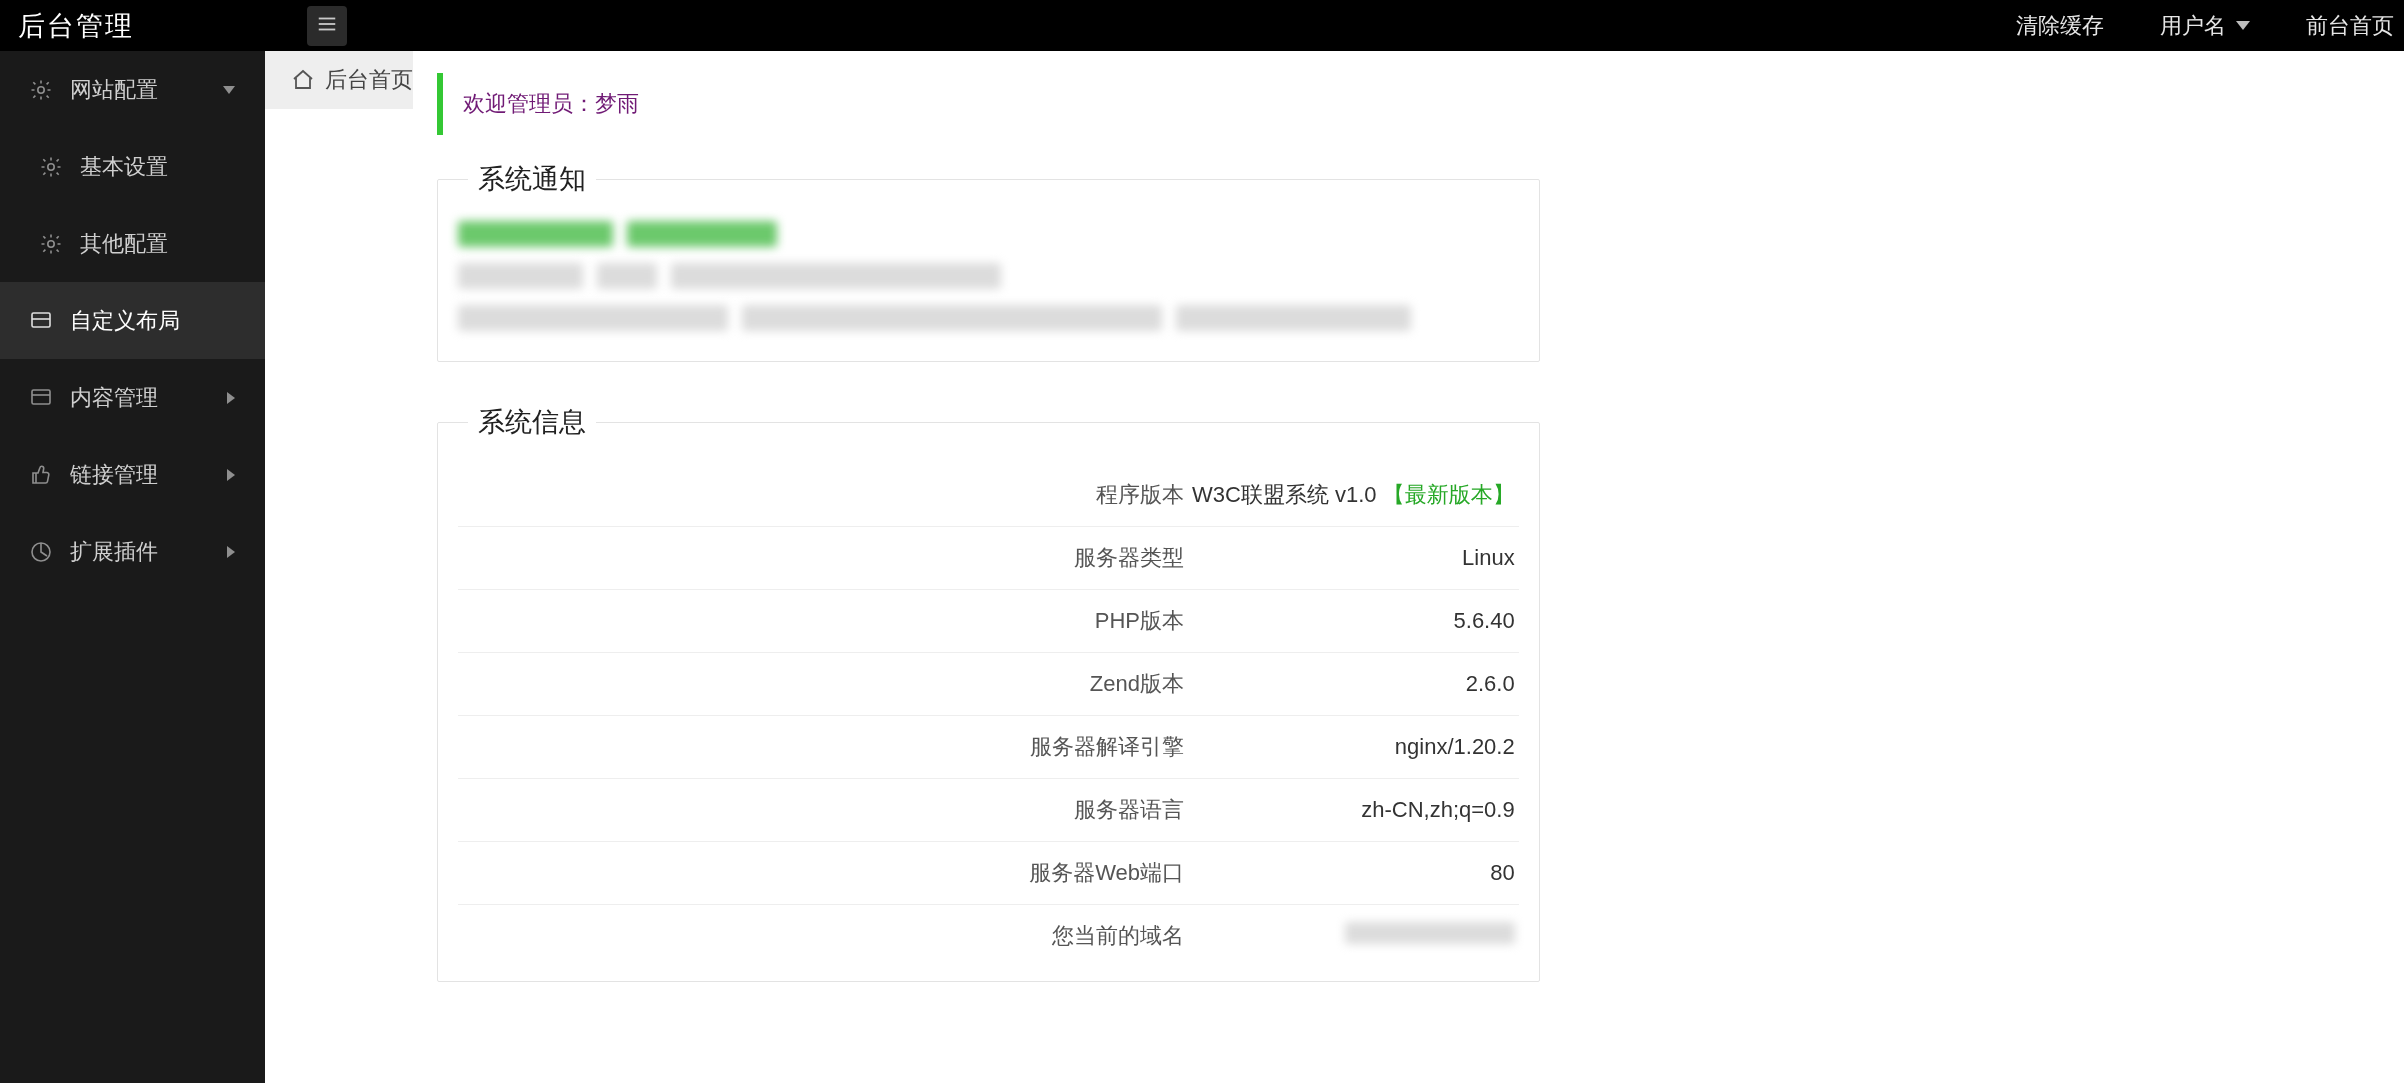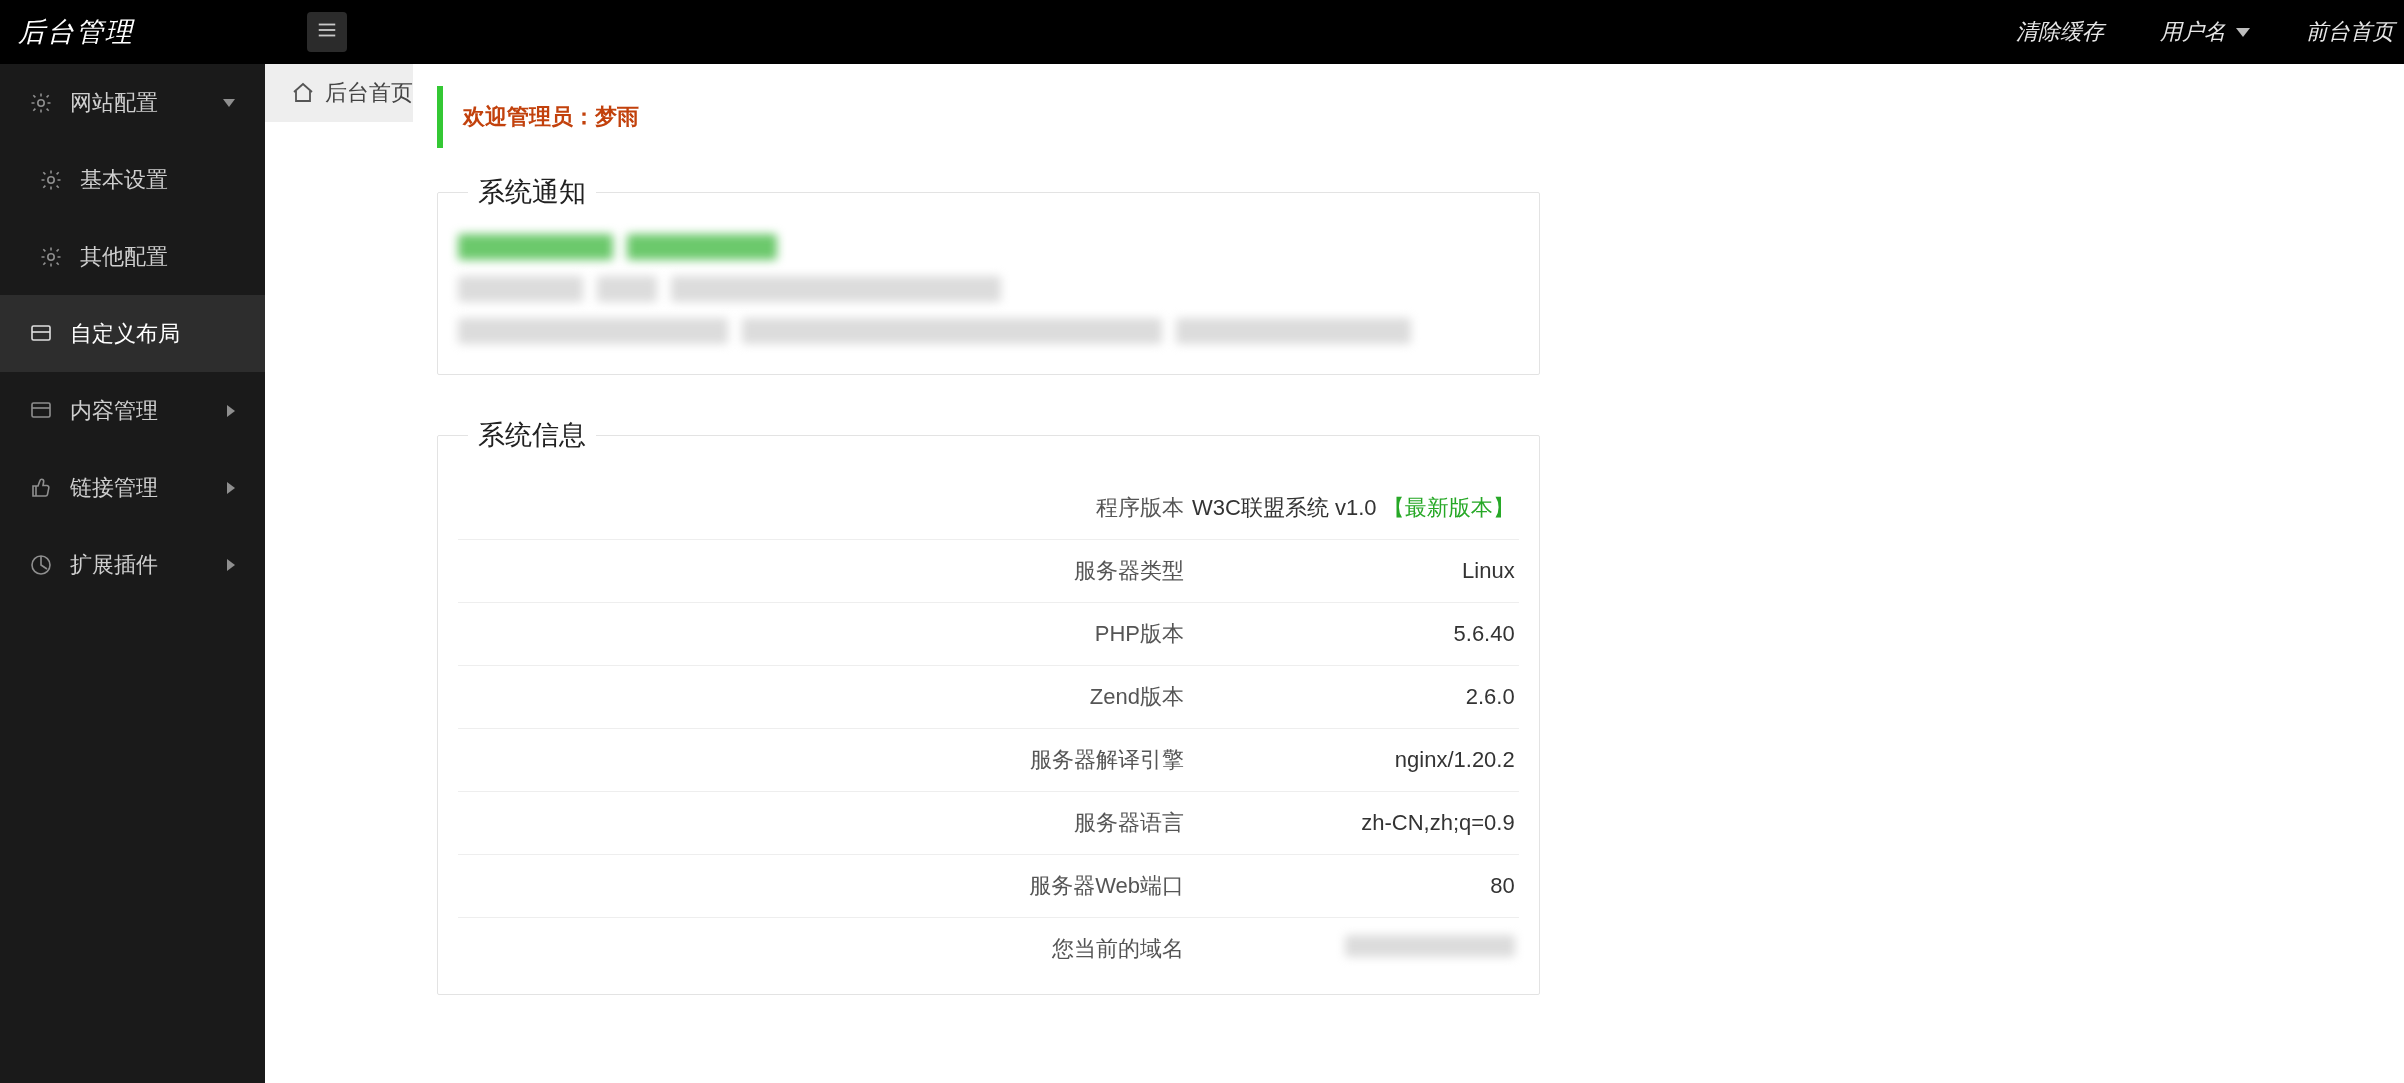--- a/index.html
+++ b/index.html
@@ -7,7 +7,7 @@
   body { display: flex; flex-direction: column; overflow: hidden; }
 
   
-  .topbar { height: 64px; background: #000; color: #fff; display: flex; align-items: center; font-style: italic; }
+  .topbar { height: 51px; background: #000; color: #fff; display: flex; align-items: center; }
   .topbar .brand { width: 305px; padding-left: 18px; font-size: 27px; font-weight: 500; letter-spacing: 2px; }
   .topbar .menu-toggle { width: 40px; height: 40px; background: #2b2b2b; border-radius: 4px; display: flex; align-items: center; justify-content: center; margin-left: 2px; }
   .topbar .menu-toggle svg { width: 22px; height: 22px; stroke: #c8c8c8; fill: none; }

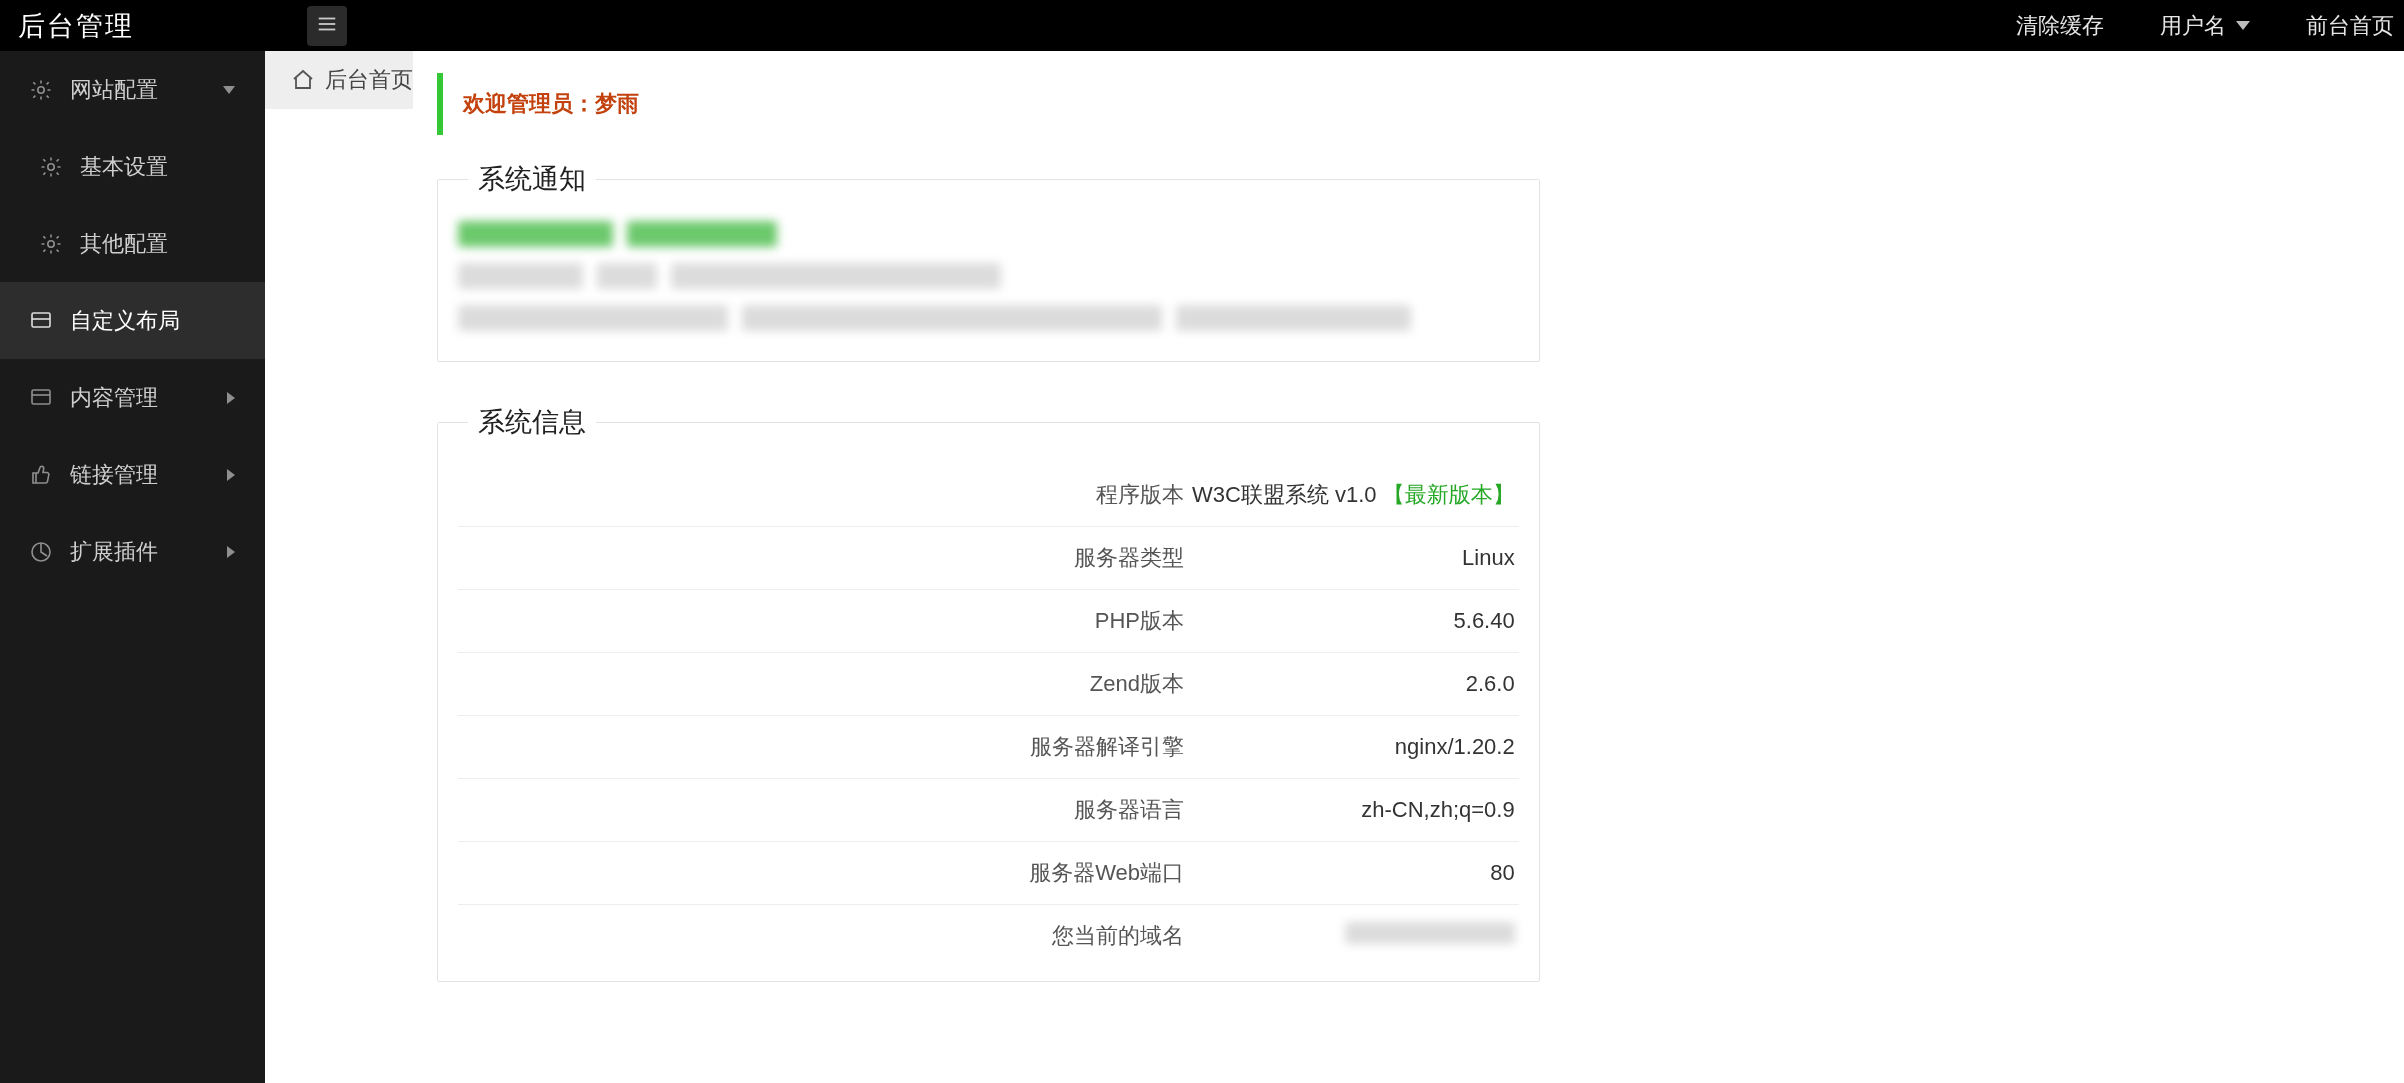--- a/index.html
+++ b/index.html
@@ -36,7 +36,7 @@
 
   .content { padding: 22px 0 30px 24px; }
 
-  .welcome { border-left: 6px solid #34c834; padding: 16px 20px; font-size: 22px; color: #c2410c; margin-bottom: 26px; font-weight: bold; }
+  .welcome { border-left: 6px solid #34c834; padding: 16px 20px; font-size: 22px; color: #701a75; margin-bottom: 26px; }
 
   fieldset.panel { border: 1px solid #e3e3e3; border-radius: 2px; padding: 24px 20px 14px 20px; margin-bottom: 42px; }
   fieldset.panel legend { font-size: 27px; font-weight: 400; color: #212121; padding: 0 10px; margin-left: 10px; }

